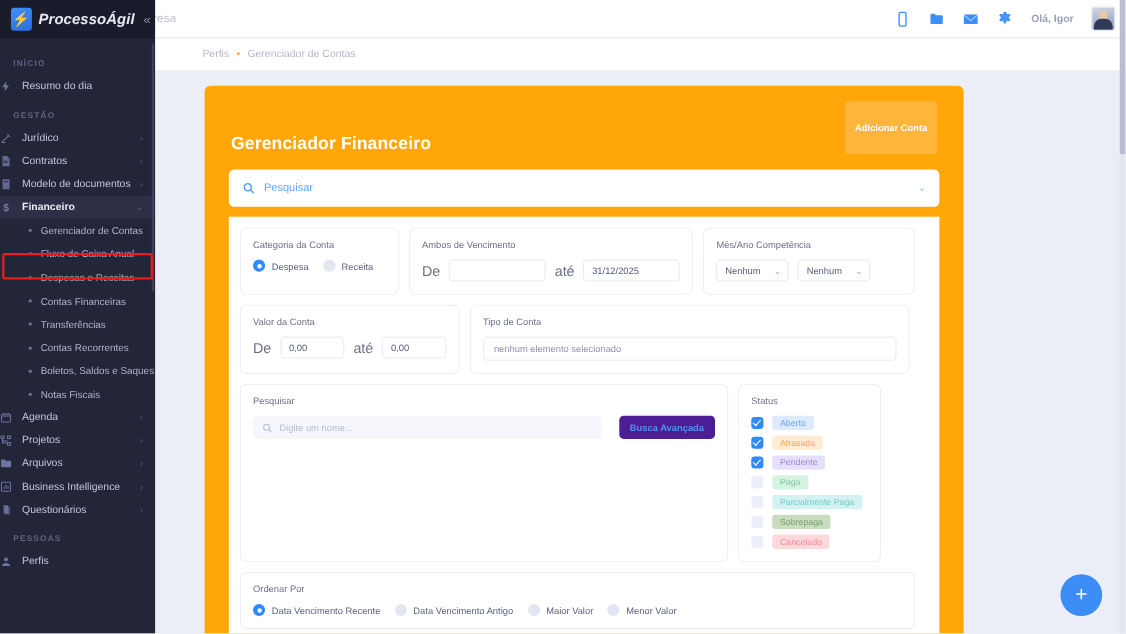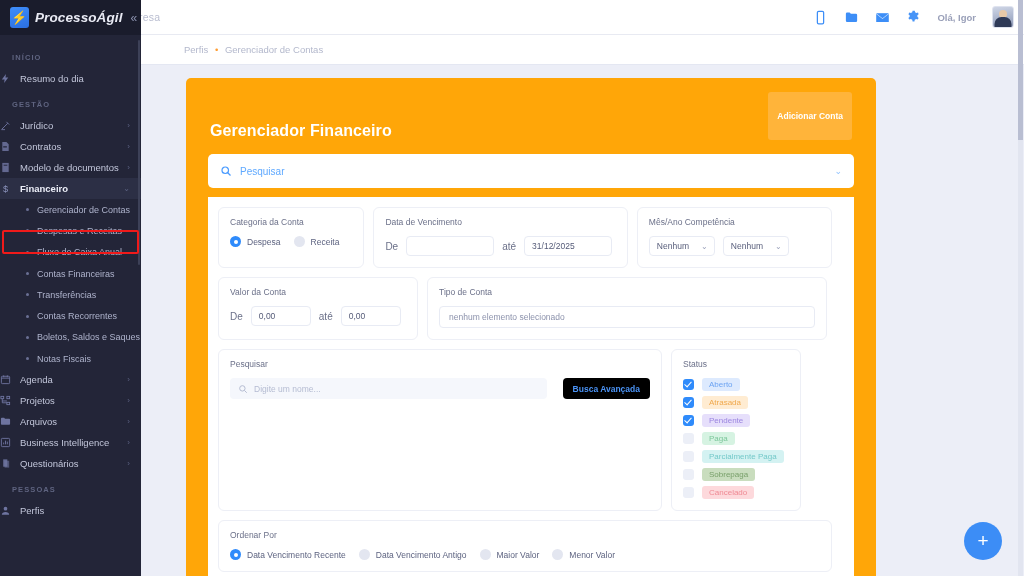--- a/index.html
+++ b/index.html
@@ -491,7 +491,7 @@
           </div>
 
           <div class="fcard" style="width:265px">
-            <div class="fcard-title">Data de Vencimento</div>
+            <div class="fcard-title">Ambos de Vencimento</div>
             <div class="inline">
               <span class="k">De</span>
               <span class="tinput" style="width:88px"></span>

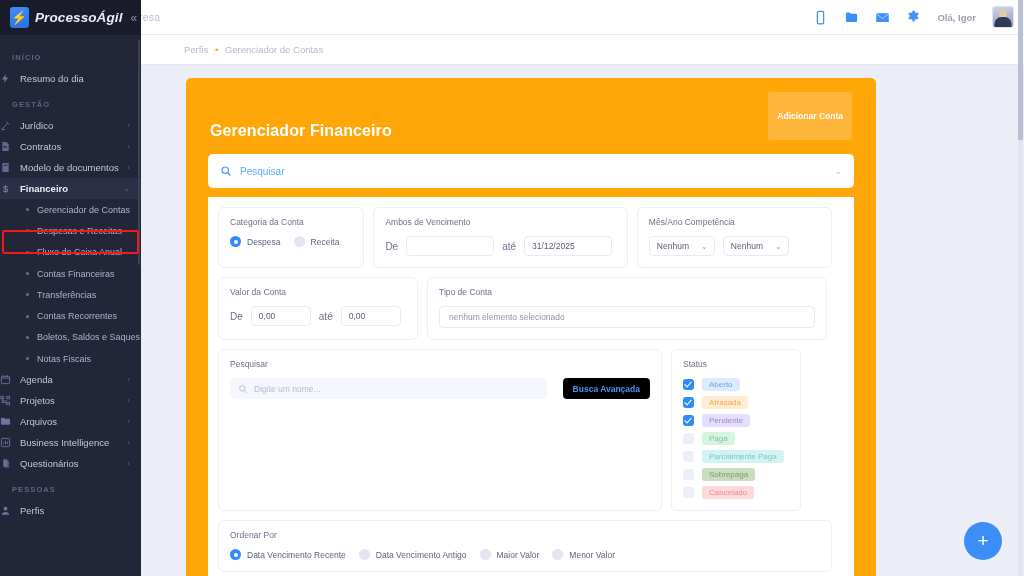--- a/index.html
+++ b/index.html
@@ -354,11 +354,11 @@
       </div>
       <div class="sb-sub">
         <span class="dot"></span>
+        <span class="lbl">Fluxo de Caixa Anual</span>
+      </div>
+      <div class="sb-sub">
+        <span class="dot"></span>
         <span class="lbl">Despesas e Receitas</span>
-      </div>
-      <div class="sb-sub">
-        <span class="dot"></span>
-        <span class="lbl">Fluxo de Caixa Anual</span>
       </div>
       <div class="sb-sub">
         <span class="dot"></span>

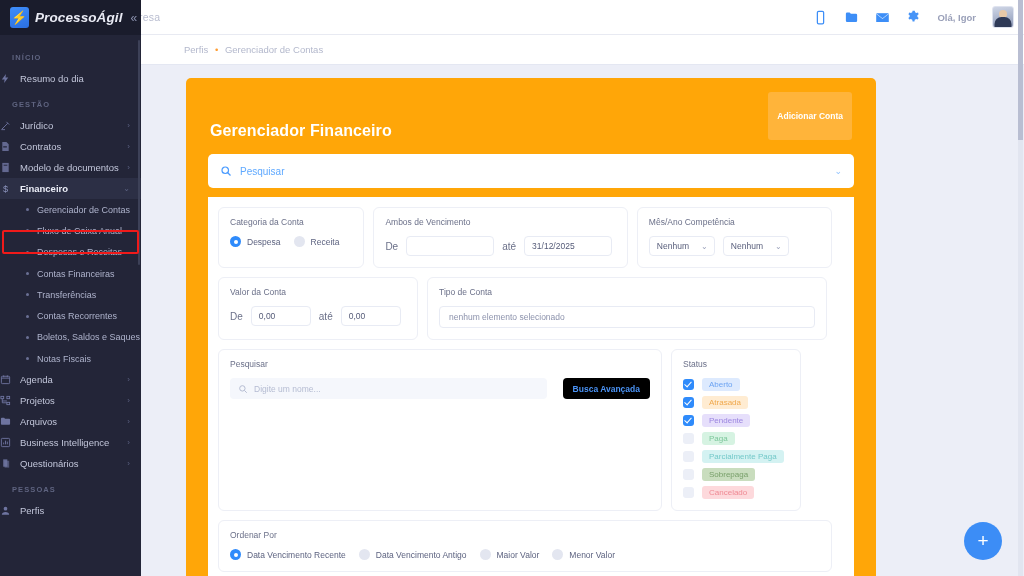--- a/index.html
+++ b/index.html
@@ -175,7 +175,7 @@
   .rlbl { font-size: 8.5px; color: #5d6380; white-space: nowrap; }
 
   .inline { display: flex; align-items: center; gap: 8px; }
-  .inline .k { font-size: 10px; color: #6b7089; }
+  .inline .k { font-size: 13px; color: #6b7089; }
   .tinput {
     border: 1px solid #e8ebf4; border-radius: 4px; height: 20px; padding: 0 7px;
     font-size: 8.5px; color: #555b78; display: flex; align-items: center;

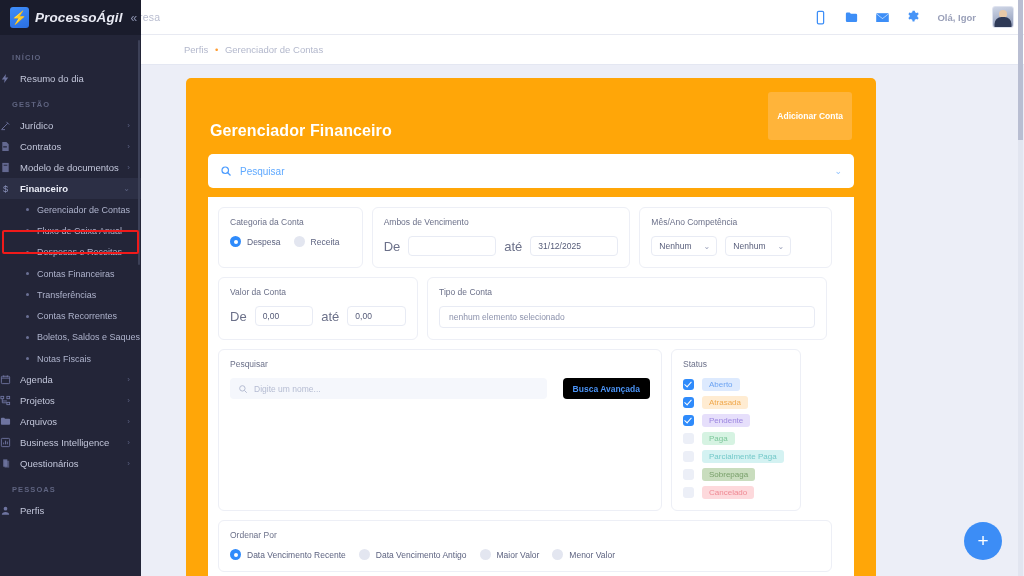--- a/index.html
+++ b/index.html
@@ -204,7 +204,7 @@
   .search-name .box svg { width: 10px; height: 10px; color: #b5bcd2; display: block; }
   .search-name .box span { font-size: 8.5px; color: #b5bcd2; }
   .btn-adv {
-    background: #000000; color: #4b93f5; font-size: 8.5px; font-weight: bold;
+    background: #4c1d95; color: #4b93f5; font-size: 8.5px; font-weight: bold;
     border: none; border-radius: 4px; height: 21px; padding: 0 10px; cursor: pointer;
     white-space: nowrap;
   }

